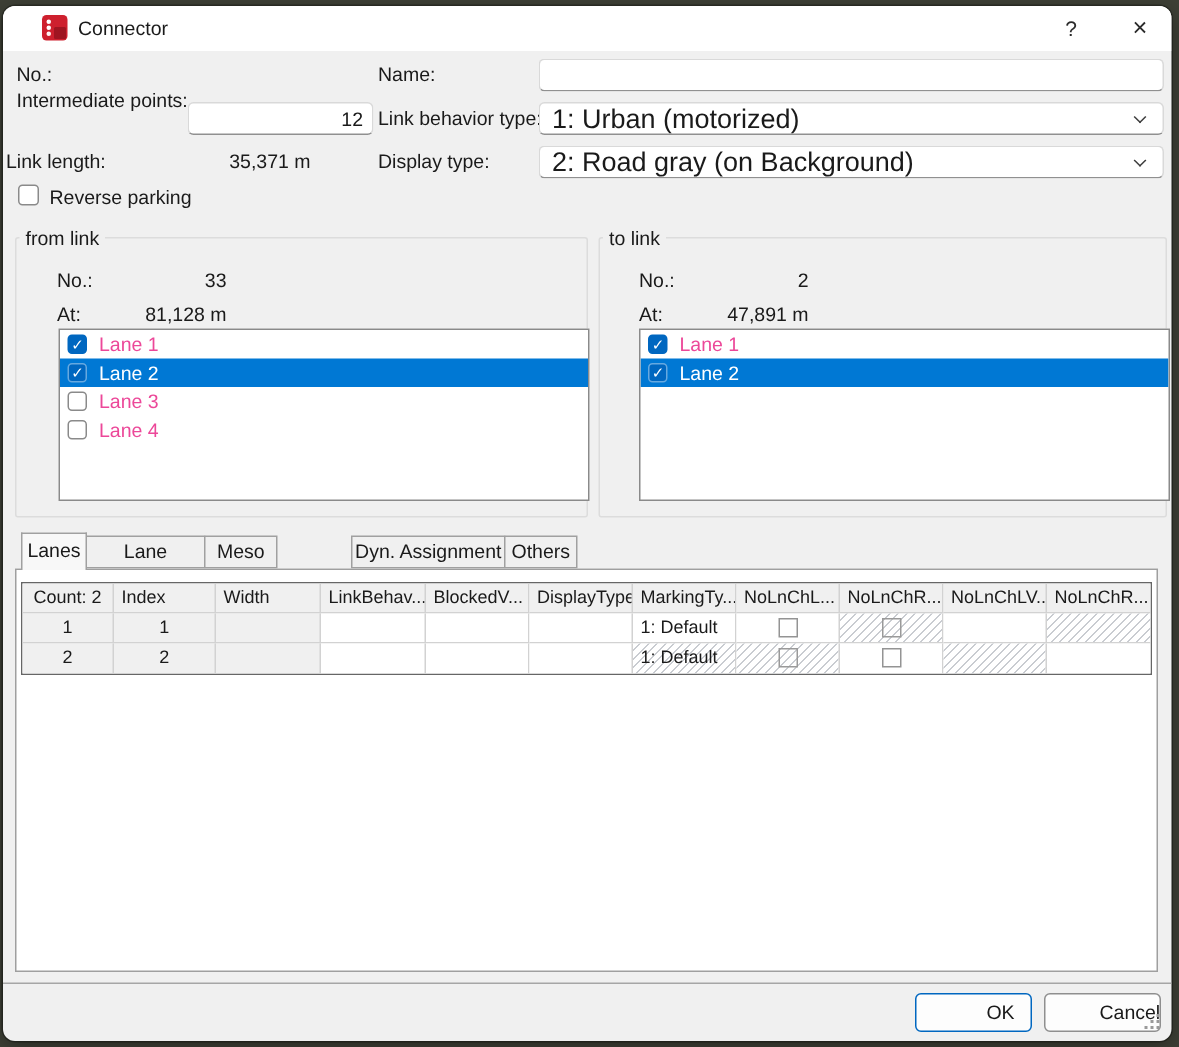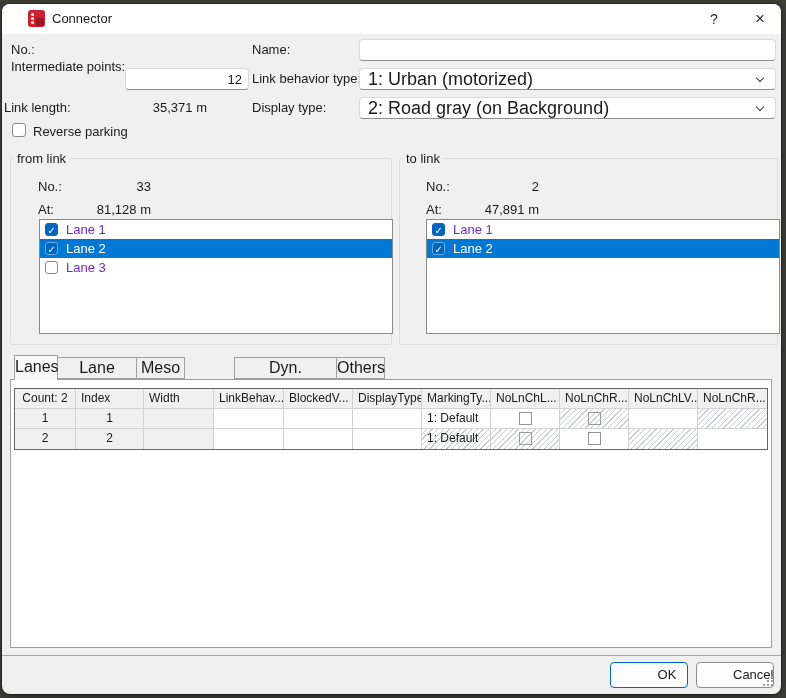--- a/index.html
+++ b/index.html
@@ -49,7 +49,7 @@
   .g-lbl{position:absolute;font-size:13px;line-height:16px;}
   .g-val{position:absolute;font-size:13px;line-height:16px;text-align:right;width:90px;}
   .lane-list{position:absolute;background:#fff;border:1px solid #8a8a8a;overflow:hidden;}
-  .lane-item{position:relative;height:19px;line-height:19px;font-size:13px;color:#6d28d9;}
+  .lane-item{position:relative;height:19px;line-height:19px;font-size:13px;color:#ec4899;}
   .lane-item.selected{background:#0078d4;color:#fff;}
   .lane-cb{position:absolute;left:5px;top:3px;width:13px;height:13px;box-sizing:border-box;
     background:#fff;border:1px solid #8a8a8a;border-radius:3px;}

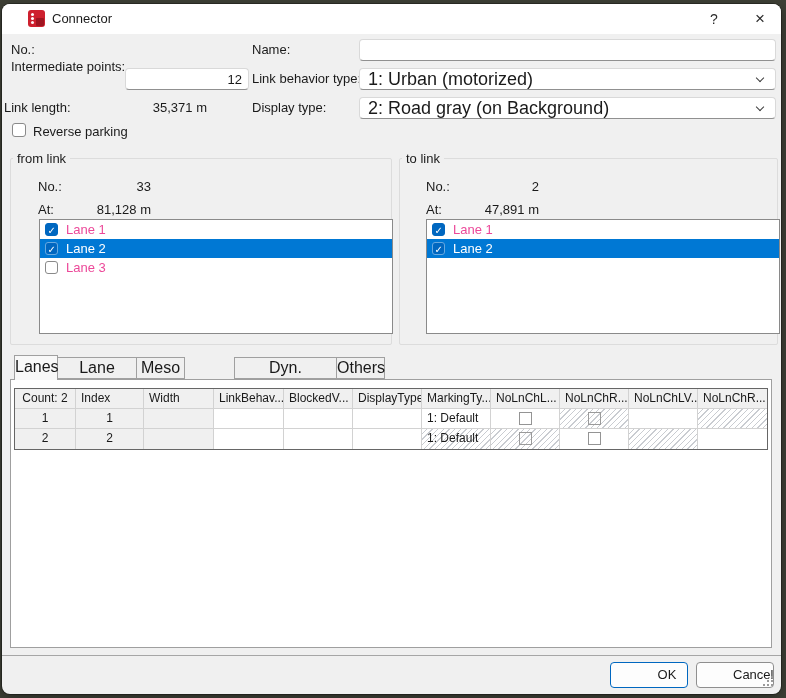--- a/index.html
+++ b/index.html
@@ -133,6 +133,7 @@
         <div class="lane-item"><span class="lane-cb checked"></span><span class="lane-label">Lane 1</span></div>
         <div class="lane-item selected"><span class="lane-cb checked"></span><span class="lane-label">Lane 2</span></div>
         <div class="lane-item"><span class="lane-cb"></span><span class="lane-label">Lane 3</span></div>
+        <div class="lane-item"><span class="lane-cb"></span><span class="lane-label">Lane 4</span></div>
       </div>
   </div>
 

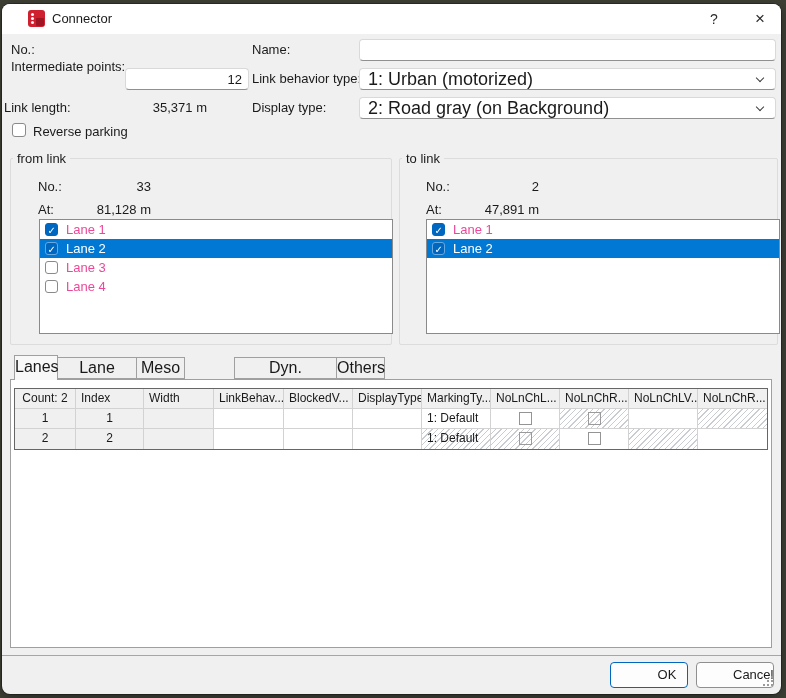--- a/index.html
+++ b/index.html
@@ -59,7 +59,7 @@
   .lane-label{margin-left:26px;}
   
   .tab{position:absolute;box-sizing:border-box;border:1px solid #a0a0a0;background:#f0f0f0;
-    font-size:16px;text-align:center;z-index:1;}
+    font-size:13px;text-align:center;z-index:1;}
   .tab{top:353px;height:22px;line-height:20px;}
   .tab.active{top:351px;height:25px;line-height:22px;background:#f8f8f8;border-bottom:none;z-index:3;}
   

